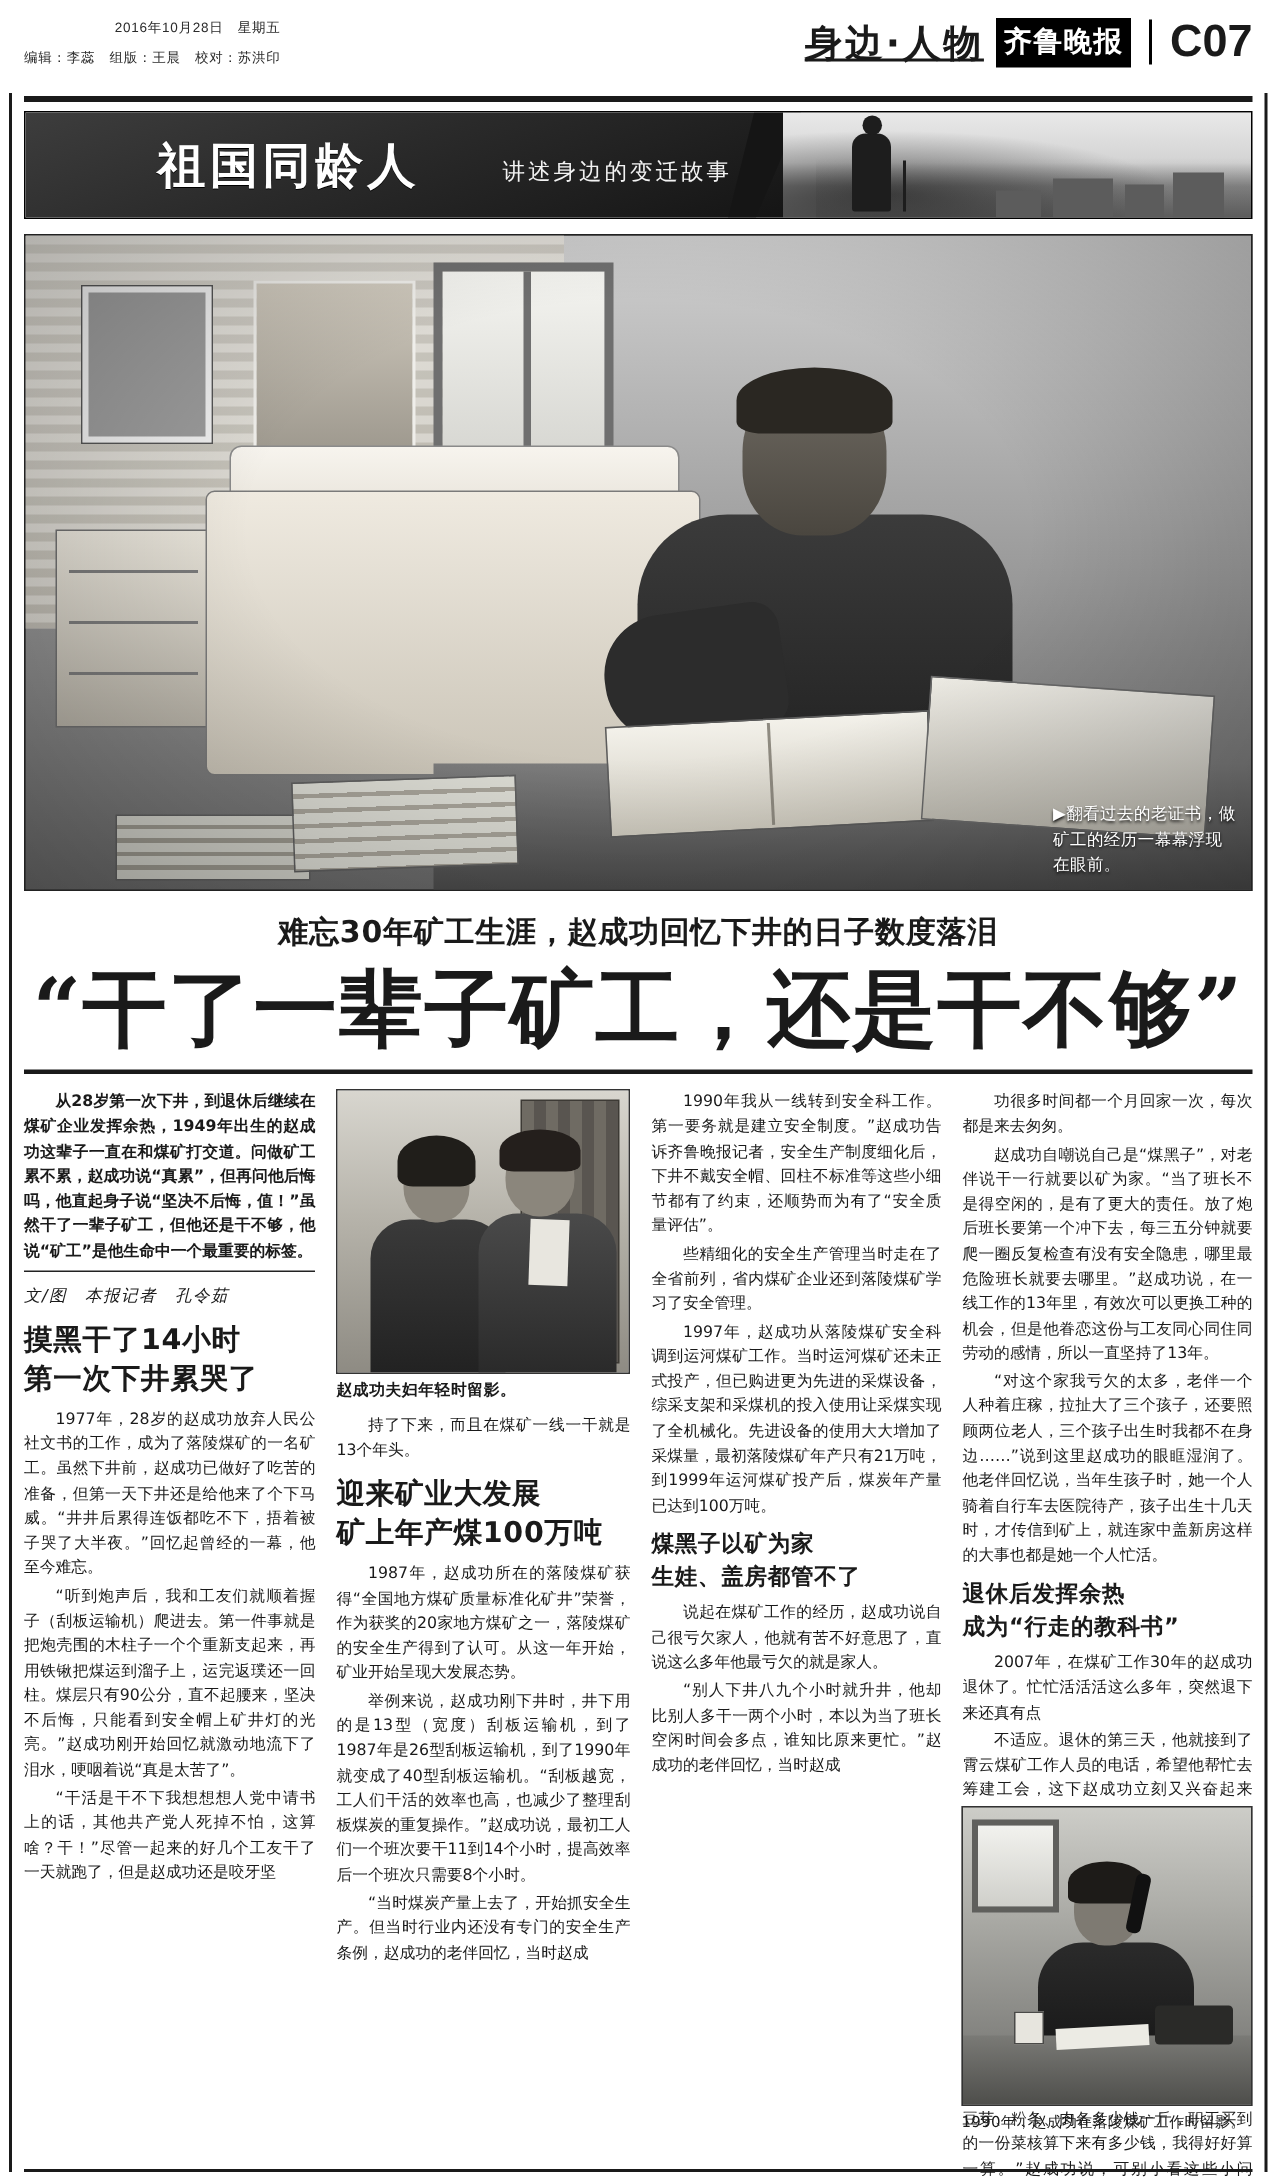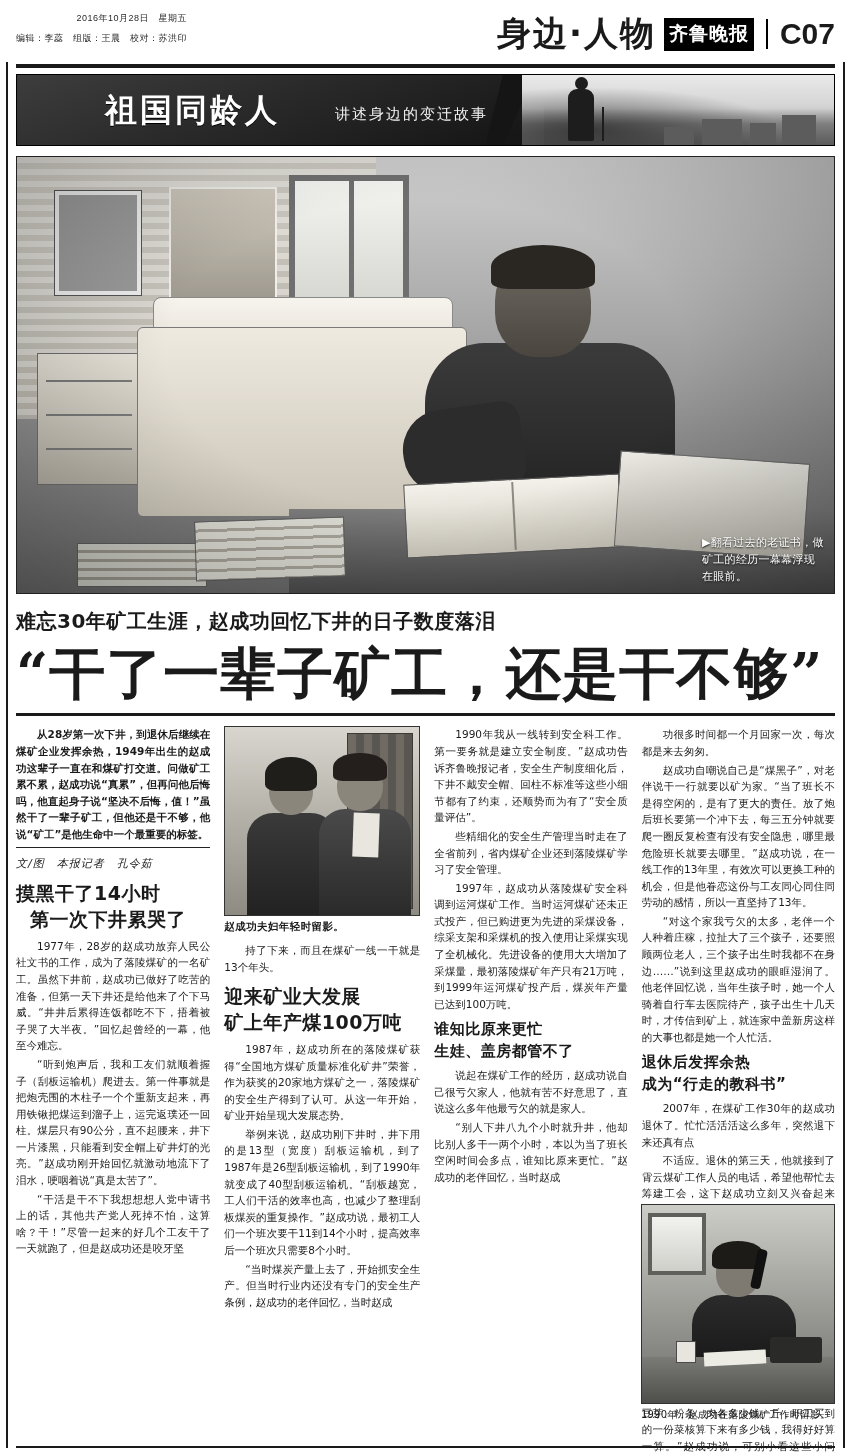--- a/index.html
+++ b/index.html
@@ -32,8 +32,9 @@
   .mh-credits { letter-spacing:0.5px; }
   .mh-right { display:flex; align-items:center; gap:8px; padding-top:3px; }
   .mh-section {
-    font-size:34px; font-weight:bold; letter-spacing:2px;
-    font-family:"DejaVu Sans", sans-serif;
+    font-size:25px; font-weight:bold; letter-spacing:2px;
+    font-family:"DejaVu Sans", sans-serif;
+    text-decoration:underline;
   }
   .mh-logo {
     background:#000; color:#fff; font-size:19px; font-weight:bold;

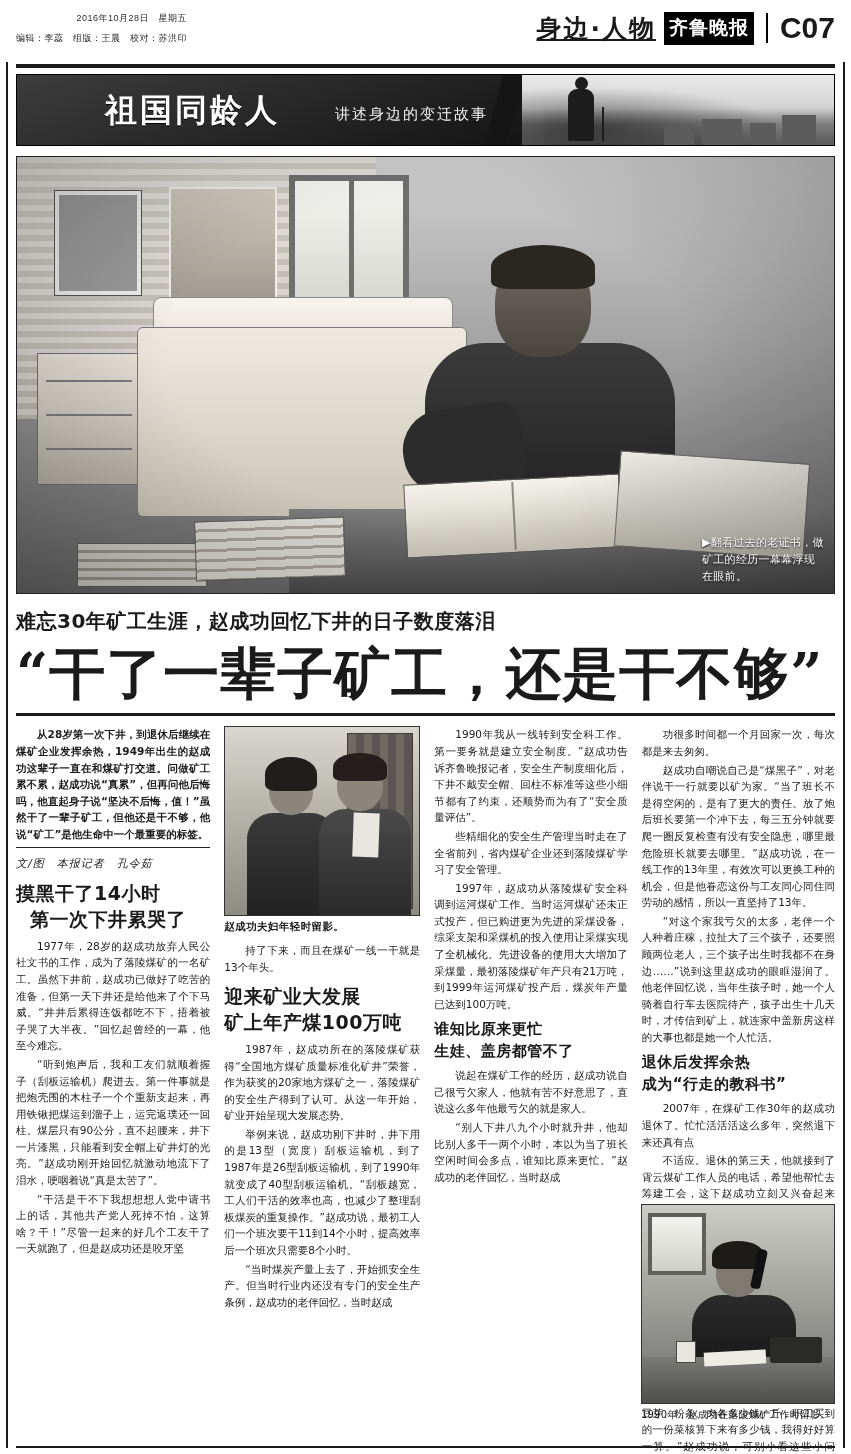--- a/index.html
+++ b/index.html
@@ -218,7 +218,7 @@
   }
 
   
-  .headline-wrap { margin:14px 16px 0 16px; }
+  .headline-wrap { margin:14px 16px 0 16px;text-align:center; }
   .kicker {
     font-size:20px; font-weight:bold; letter-spacing:0.5px;
     font-family:"DejaVu Sans", sans-serif;

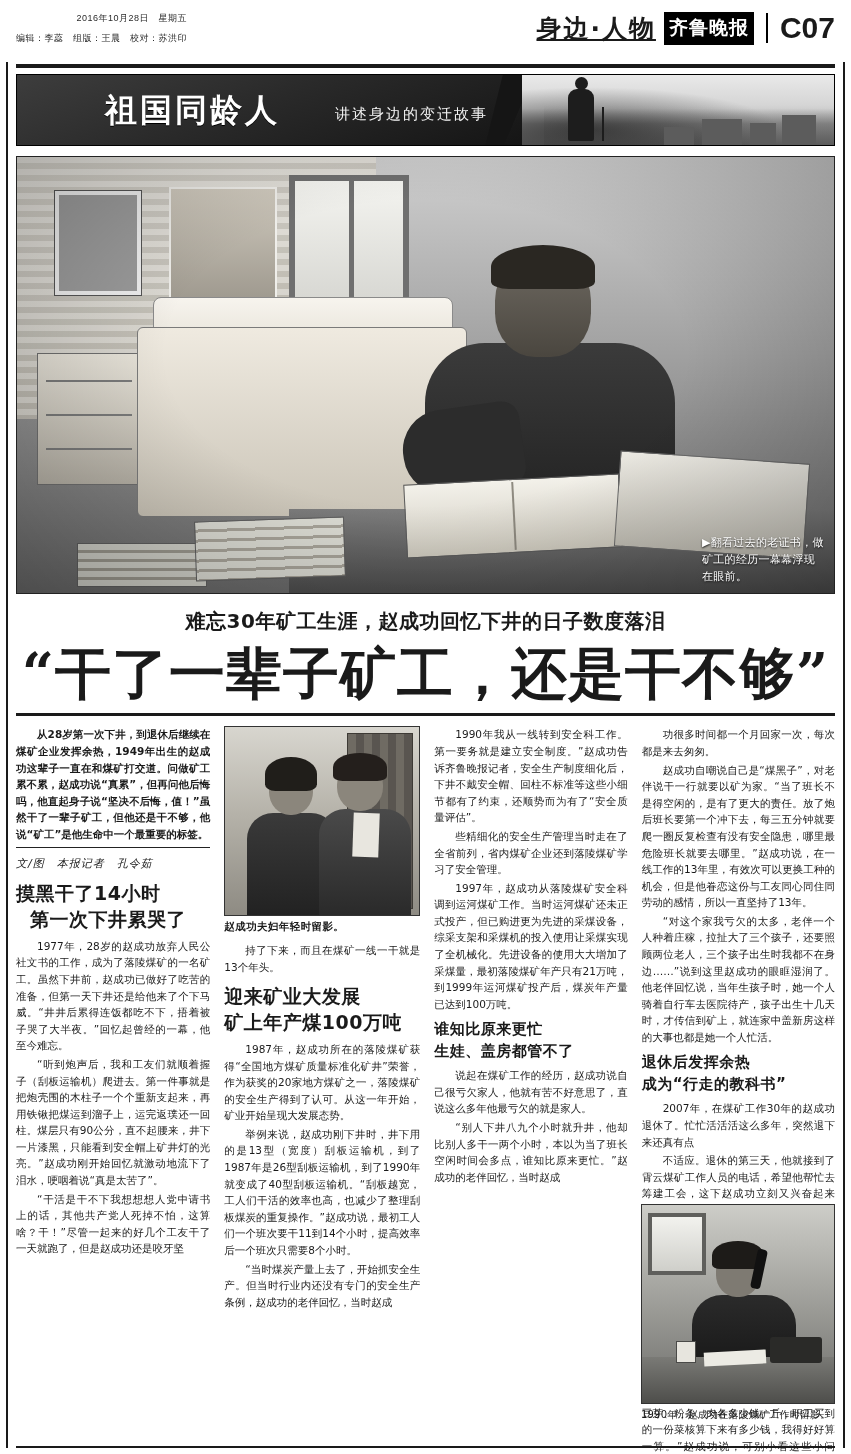--- a/index.html
+++ b/index.html
@@ -444,7 +444,7 @@
       <div class="byline-rule"></div>
       <div class="byline">文/图　本报记者　孔令茹</div>
       <h3 class="sub">摸黑干了14小时</h3>
-      <h3 class="sub" style="margin-top:-4px;margin-left:14px;">第一次下井累哭了</h3>
+      <h3 class="sub" style="margin-top:-4px;">第一次下井累哭了</h3>
       <p class="para">1977年，28岁的赵成功放弃人民公社文书的工作，成为了落陵煤矿的一名矿工。虽然下井前，赵成功已做好了吃苦的准备，但第一天下井还是给他来了个下马威。“井井后累得连饭都吃不下，捂着被子哭了大半夜。”回忆起曾经的一幕，他至今难忘。</p>
       <p class="para">“听到炮声后，我和工友们就顺着握子（刮板运输机）爬进去。第一件事就是把炮壳围的木柱子一个个重新支起来，再用铁锹把煤运到溜子上，运完返璞还一回柱。煤层只有90公分，直不起腰来，井下一片漆黑，只能看到安全帽上矿井灯的光亮。”赵成功刚开始回忆就激动地流下了泪水，哽咽着说“真是太苦了”。</p>
       <p class="para">“干活是干不下我想想想人党中请书上的话，其他共产党人死掉不怕，这算啥？干！”尽管一起来的好几个工友干了一天就跑了，但是赵成功还是咬牙坚</p>

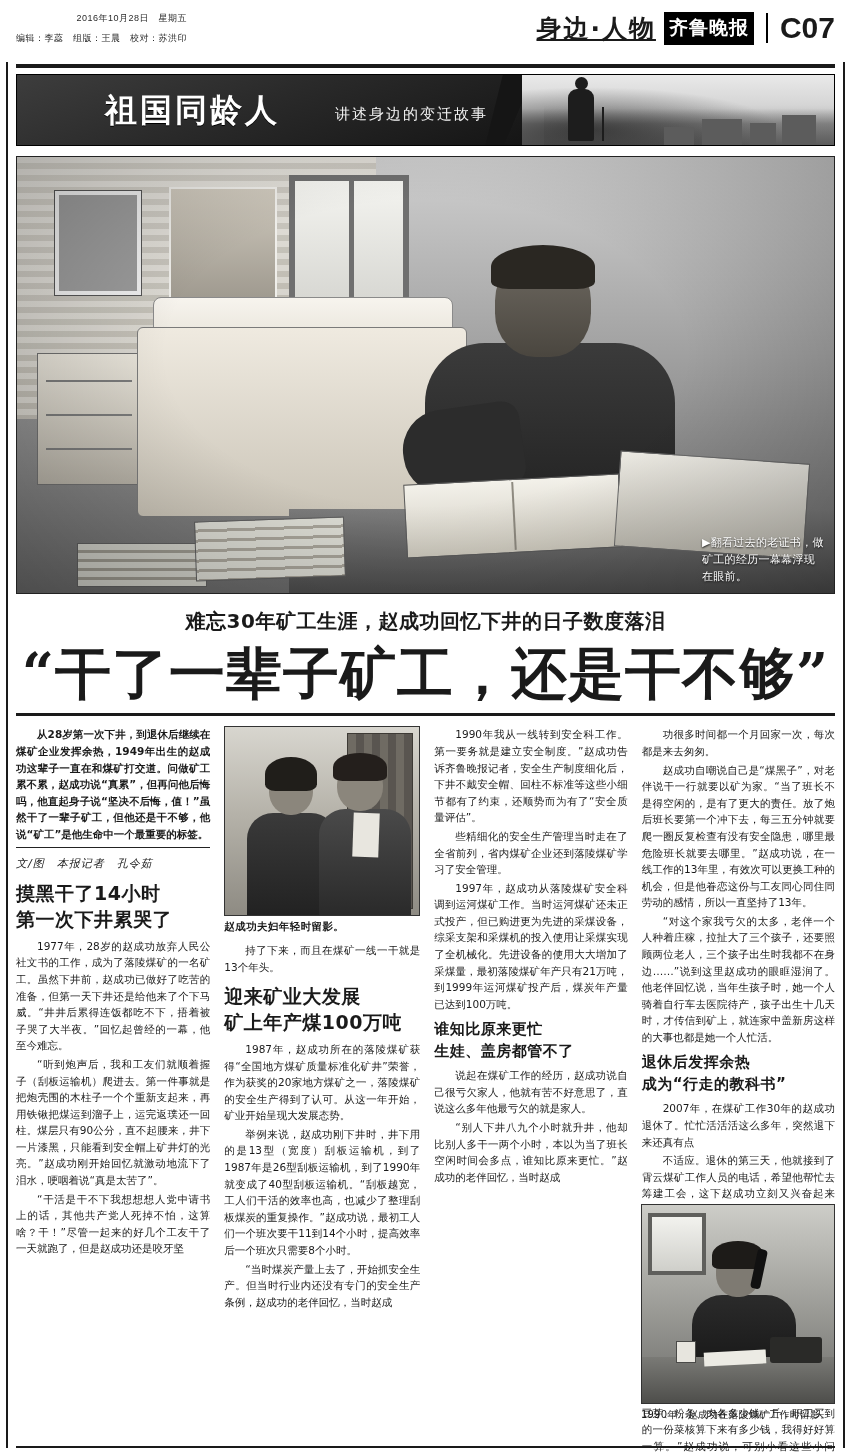--- a/index.html
+++ b/index.html
@@ -475,7 +475,7 @@
       <p class="para">1990年我从一线转到安全科工作。第一要务就是建立安全制度。”赵成功告诉齐鲁晚报记者，安全生产制度细化后，下井不戴安全帽、回柱不标准等这些小细节都有了约束，还顺势而为有了“安全质量评估”。</p>
       <p class="para">些精细化的安全生产管理当时走在了全省前列，省内煤矿企业还到落陵煤矿学习了安全管理。</p>
       <p class="para">1997年，赵成功从落陵煤矿安全科调到运河煤矿工作。当时运河煤矿还未正式投产，但已购进更为先进的采煤设备，综采支架和采煤机的投入使用让采煤实现了全机械化。先进设备的使用大大增加了采煤量，最初落陵煤矿年产只有21万吨，到1999年运河煤矿投产后，煤炭年产量已达到100万吨。</p>
-      <h3 class="sub sm">谁知比原来更忙</h3>
+      <h3 class="sub sm">煤黑子以矿为家</h3>
       <h3 class="sub sm" style="margin-top:-4px;">生娃、盖房都管不了</h3>
       <p class="para">说起在煤矿工作的经历，赵成功说自己很亏欠家人，他就有苦不好意思了，直说这么多年他最亏欠的就是家人。</p>
       <p class="para">“别人下井八九个小时就升井，他却比别人多干一两个小时，本以为当了班长空闲时间会多点，谁知比原来更忙。”赵成功的老伴回忆，当时赵成</p>

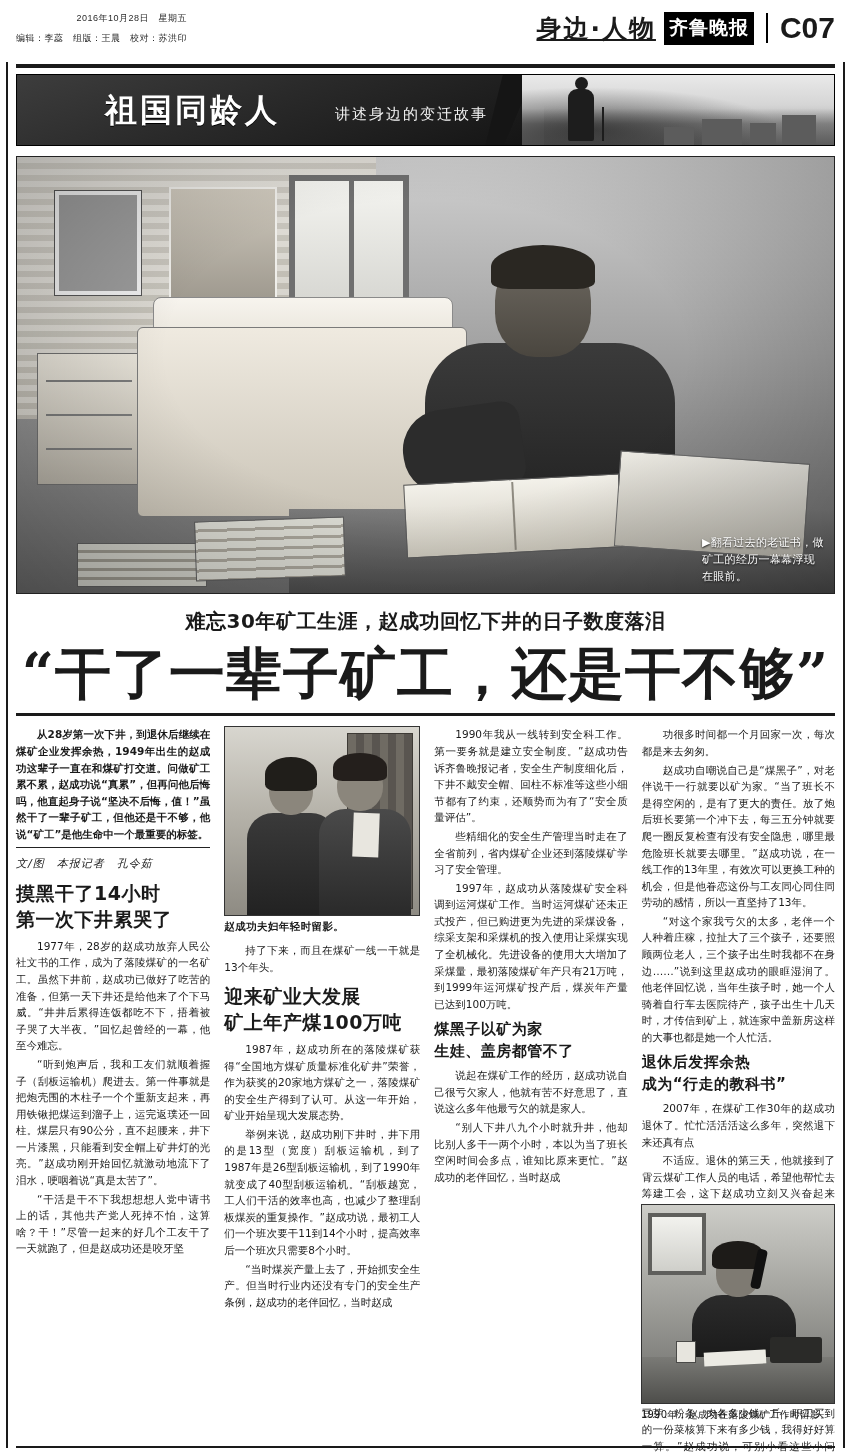--- a/index.html
+++ b/index.html
@@ -446,7 +446,7 @@
       <h3 class="sub">摸黑干了14小时</h3>
       <h3 class="sub" style="margin-top:-4px;">第一次下井累哭了</h3>
       <p class="para">1977年，28岁的赵成功放弃人民公社文书的工作，成为了落陵煤矿的一名矿工。虽然下井前，赵成功已做好了吃苦的准备，但第一天下井还是给他来了个下马威。“井井后累得连饭都吃不下，捂着被子哭了大半夜。”回忆起曾经的一幕，他至今难忘。</p>
-      <p class="para">“听到炮声后，我和工友们就顺着握子（刮板运输机）爬进去。第一件事就是把炮壳围的木柱子一个个重新支起来，再用铁锹把煤运到溜子上，运完返璞还一回柱。煤层只有90公分，直不起腰来，井下一片漆黑，只能看到安全帽上矿井灯的光亮。”赵成功刚开始回忆就激动地流下了泪水，哽咽着说“真是太苦了”。</p>
+      <p class="para">“听到炮声后，我和工友们就顺着握子（刮板运输机）爬进去。第一件事就是把炮壳围的木柱子一个个重新支起来，再用铁锹把煤运到溜子上，运完返璞还一回柱。煤层只有90公分，直不起腰来，坚决不后悔，只能看到安全帽上矿井灯的光亮。”赵成功刚开始回忆就激动地流下了泪水，哽咽着说“真是太苦了”。</p>
       <p class="para">“干活是干不下我想想想人党中请书上的话，其他共产党人死掉不怕，这算啥？干！”尽管一起来的好几个工友干了一天就跑了，但是赵成功还是咬牙坚</p>
     </div>
 

